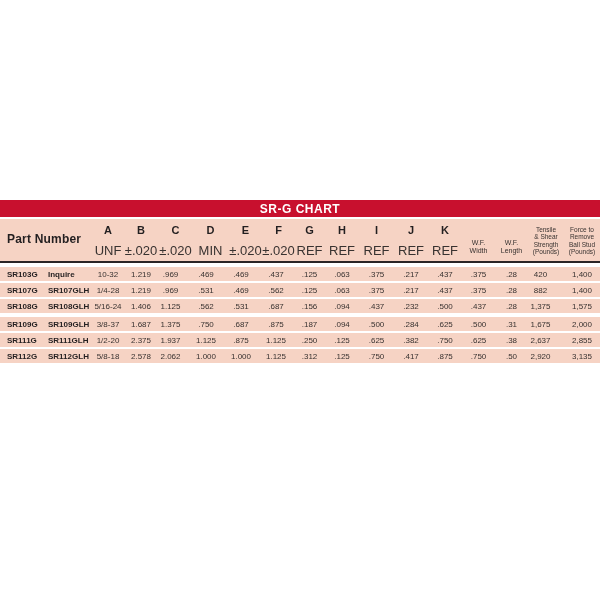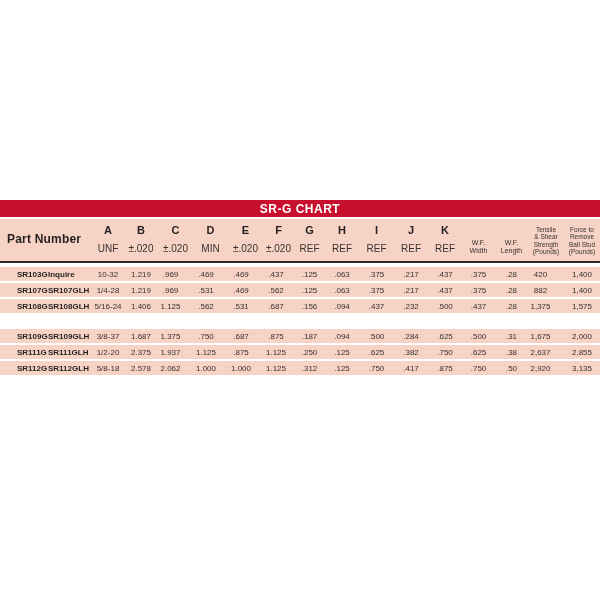--- a/index.html
+++ b/index.html
@@ -24,7 +24,7 @@
   .part-subs .rh{padding-left:7px;width:41px;}
   .dim{display:flex;flex-direction:column;align-items:center;padding-top:6px;}
   .dim .letter{font-weight:bold;font-size:11px;line-height:11px;color:var(--text_dark);}
-  .dim .subl{font-size:10px;margin-top:7px;}
+  .dim .subl{font-size:13px;margin-top:7px;}
   .wfcol{display:flex;align-items:flex-end;justify-content:center;padding-bottom:6px;
          text-align:center;font-size:7px;line-height:8px;}
   .strcol{display:flex;align-items:center;justify-content:center;text-align:center;

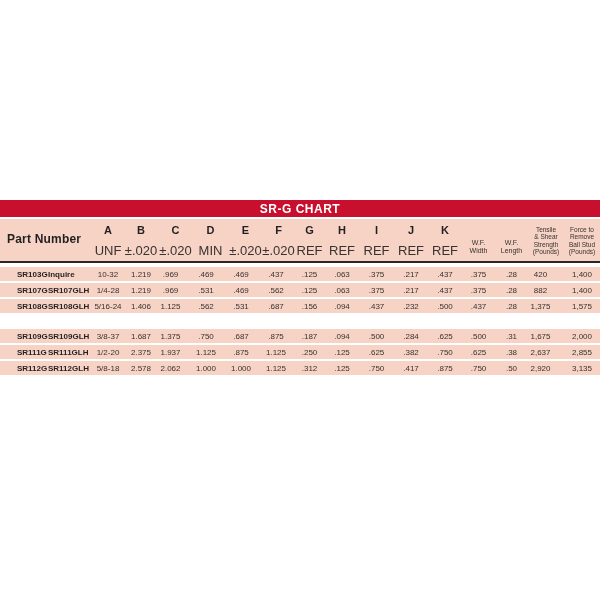--- a/index.html
+++ b/index.html
@@ -41,7 +41,7 @@
   .w10{width:35px}.w11{width:34px}.w12{width:34px}.w13{width:33px}.w14{width:33px}
   .w15{width:36px}.w16{width:36px}
   .al{text-align:left}.ac{text-align:center}.ar{text-align:center}
-  .pl7{padding-left:17px}.pl3{padding-left:3px}
+  .pl7{padding-left:7px}.pl3{padding-left:3px}
   .pr5{padding-right:5px}.pr8{padding-right:0}.pr9{padding-right:9px}
   .pr10{padding-right:10px}.pr11{padding-right:11px}
 </style>

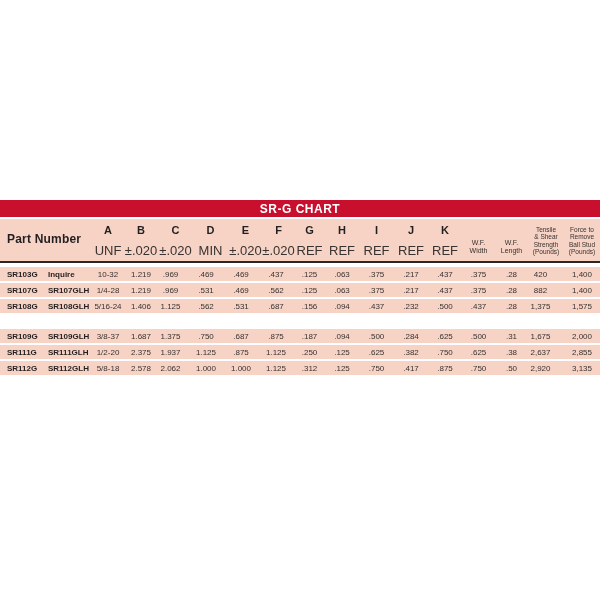--- a/index.html
+++ b/index.html
@@ -33,7 +33,7 @@
   .tbody{margin-top:4px;}
   .row{display:flex;align-items:center;height:14px;background:var(--panel_pink);font-size:8px;}
   .row+.row{margin-top:2px;}
-  .row.group-start{margin-top:16px;}
+  .row.group-start{margin-top:4px;}
   .cell{display:block;}
   .bold{font-weight:bold;color:var(--text_dark);}
   .w0{width:45px}.w1{width:47px}.w2{width:32px}.w3{width:34px}.w4{width:35px}

